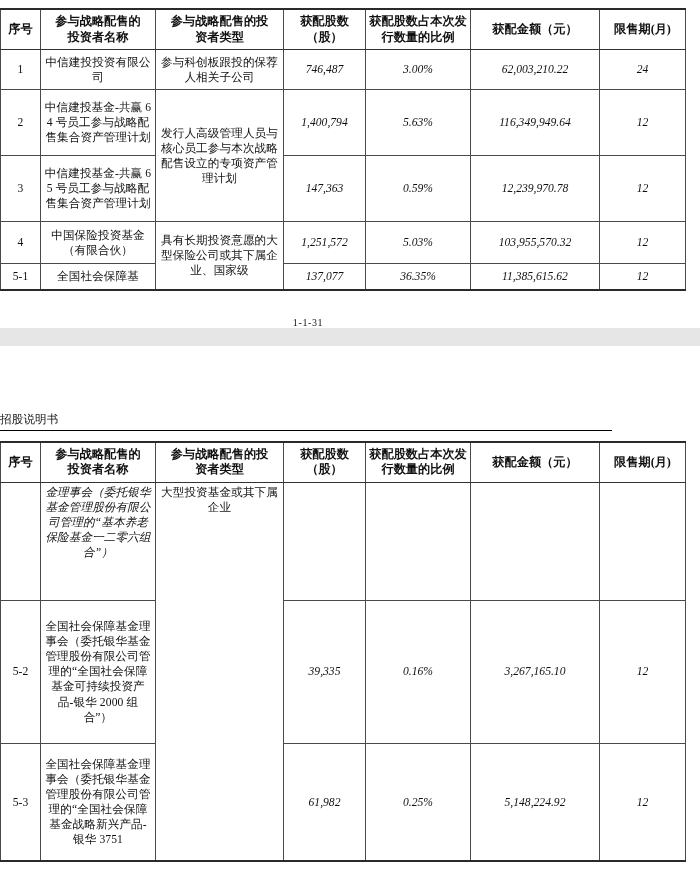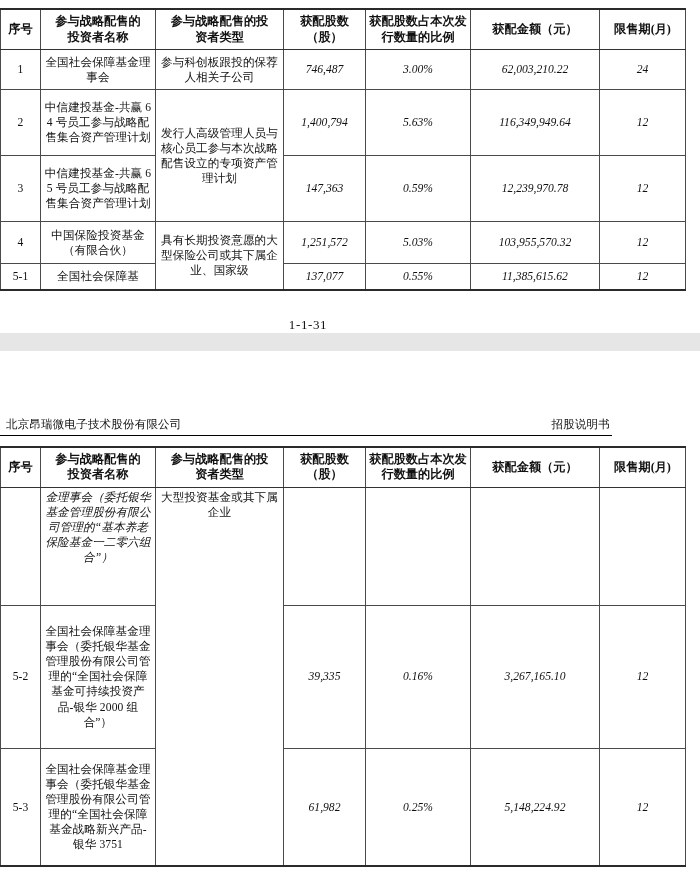--- a/index.html
+++ b/index.html
@@ -141,7 +141,7 @@
 
         <tr style="height:40px;">
           <td>1</td>
-          <td class="name-cell">全国社会保障基金理事会</td>
+          <td class="name-cell">中信建投投资有限公司</td>
           <td class="type-cell">参与科创板跟投的保荐人相关子公司</td>
           <td class="num-cell">746,487</td>
           <td class="num-cell">3.00%</td>

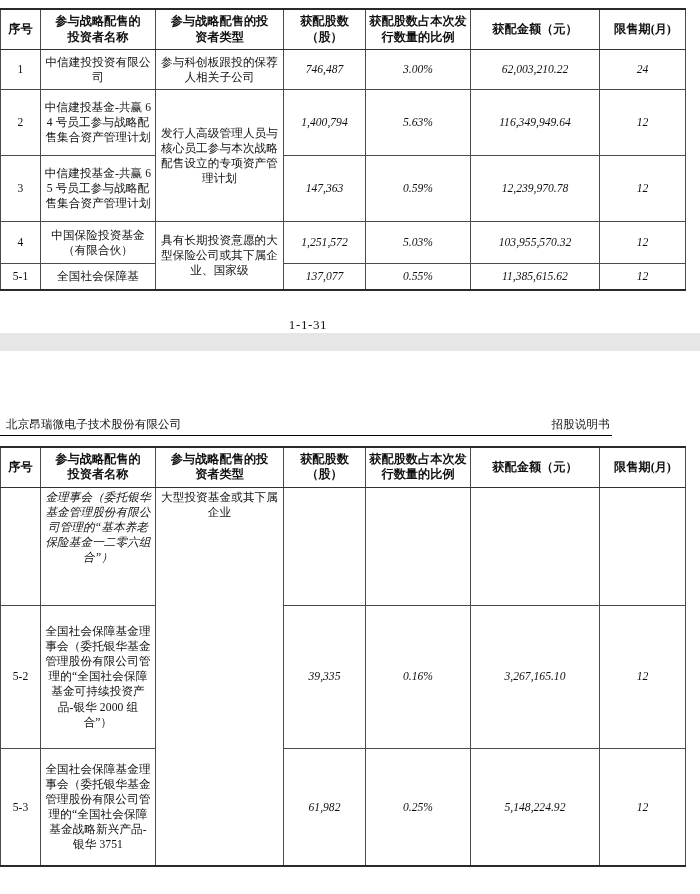--- a/index.html
+++ b/index.html
@@ -182,7 +182,7 @@
           <td>5-1</td>
           <td class="name-cell">全国社会保障基</td>
           <td class="num-cell">137,077</td>
-          <td class="num-cell">0.55%</td>
+          <td class="num-cell">36.35%</td>
           <td class="num-cell">11,385,615.62</td>
           <td class="num-cell">12</td>
         </tr>

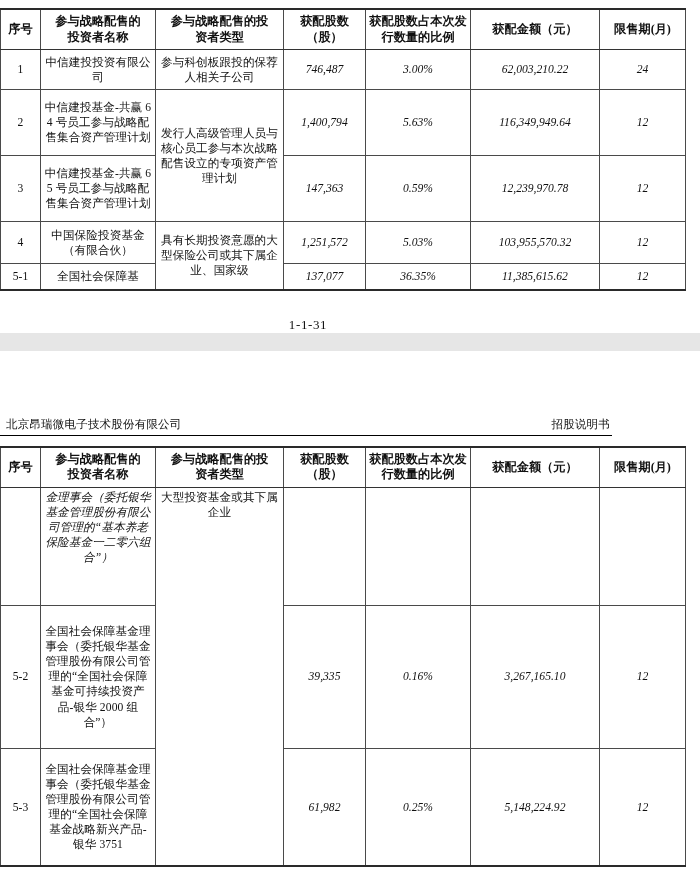--- a/index.html
+++ b/index.html
@@ -47,7 +47,7 @@
   
   .doc-footer {
     text-align: center;
-    font-size: 13px;
+    font-size: 10px;
     letter-spacing: 0.6px;
     margin-left: 28px;
   }

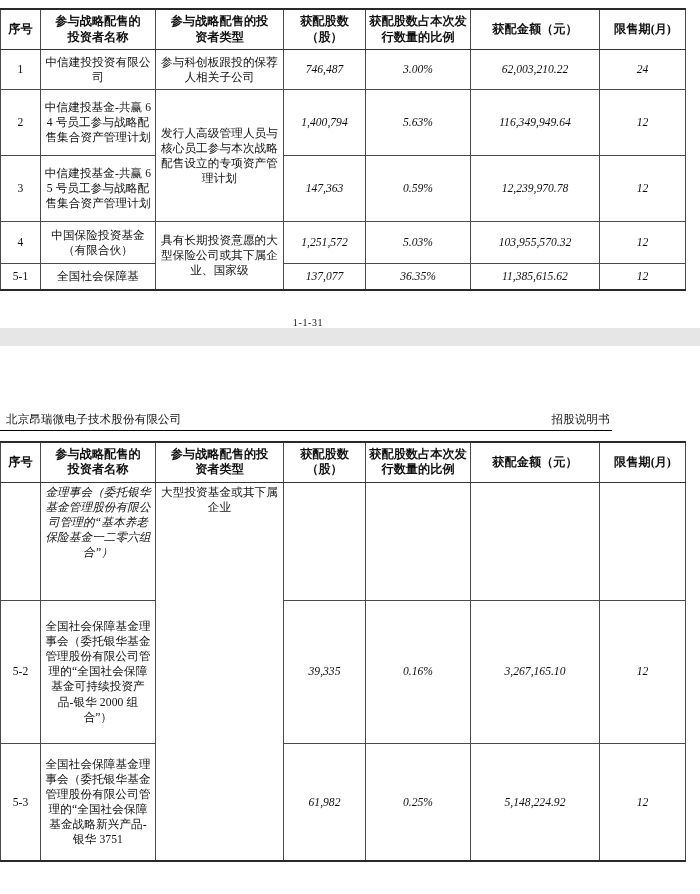--- a/index.html
+++ b/index.html
@@ -203,7 +203,6 @@
 
   <div class="header-wrap">
     <div class="doc-header">
-      <span class="h-left">北京昂瑞微电子技术股份有限公司</span>
       <span class="h-right">招股说明书</span>
     </div>
   </div>

